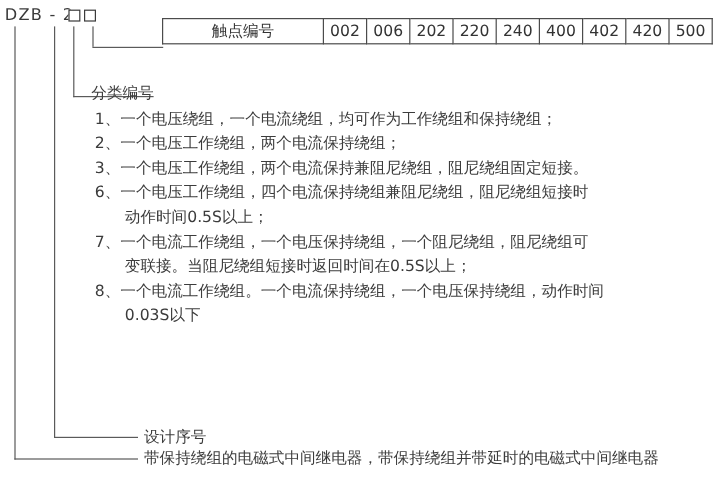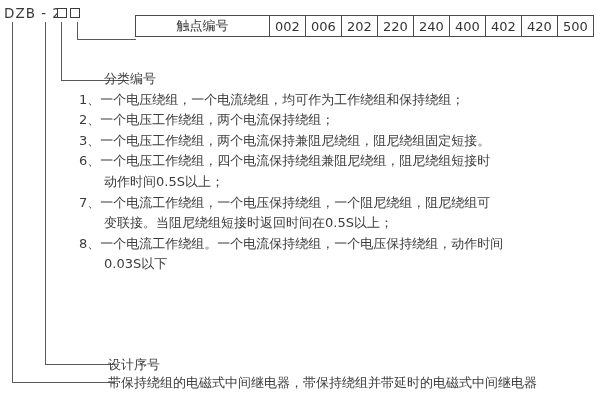--- a/index.html
+++ b/index.html
@@ -58,7 +58,7 @@
     height: 20.6px; line-height: 20.6px;
     font-size: 13px; color: #3c3c3c; white-space: nowrap;
   }
-  .ln.heading { padding-left: 104px; }
+  .ln.heading { padding-left: 76px; }
   .ln.item    { padding-left: 79px; }
   .ln.cont    { padding-left: 104px; }
 

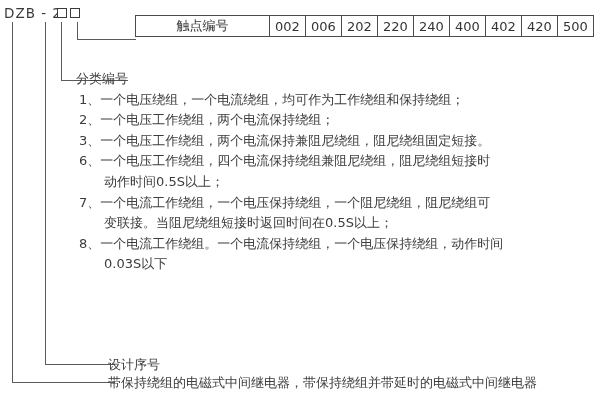--- a/index.html
+++ b/index.html
@@ -64,7 +64,7 @@
 
   
   .bottom-label {
-    position: absolute; left: 108px;
+    position: absolute; left: 120px;
     font-size: 13px; color: #3c3c3c; white-space: nowrap;
     height: 17px; line-height: 17px;
   }

